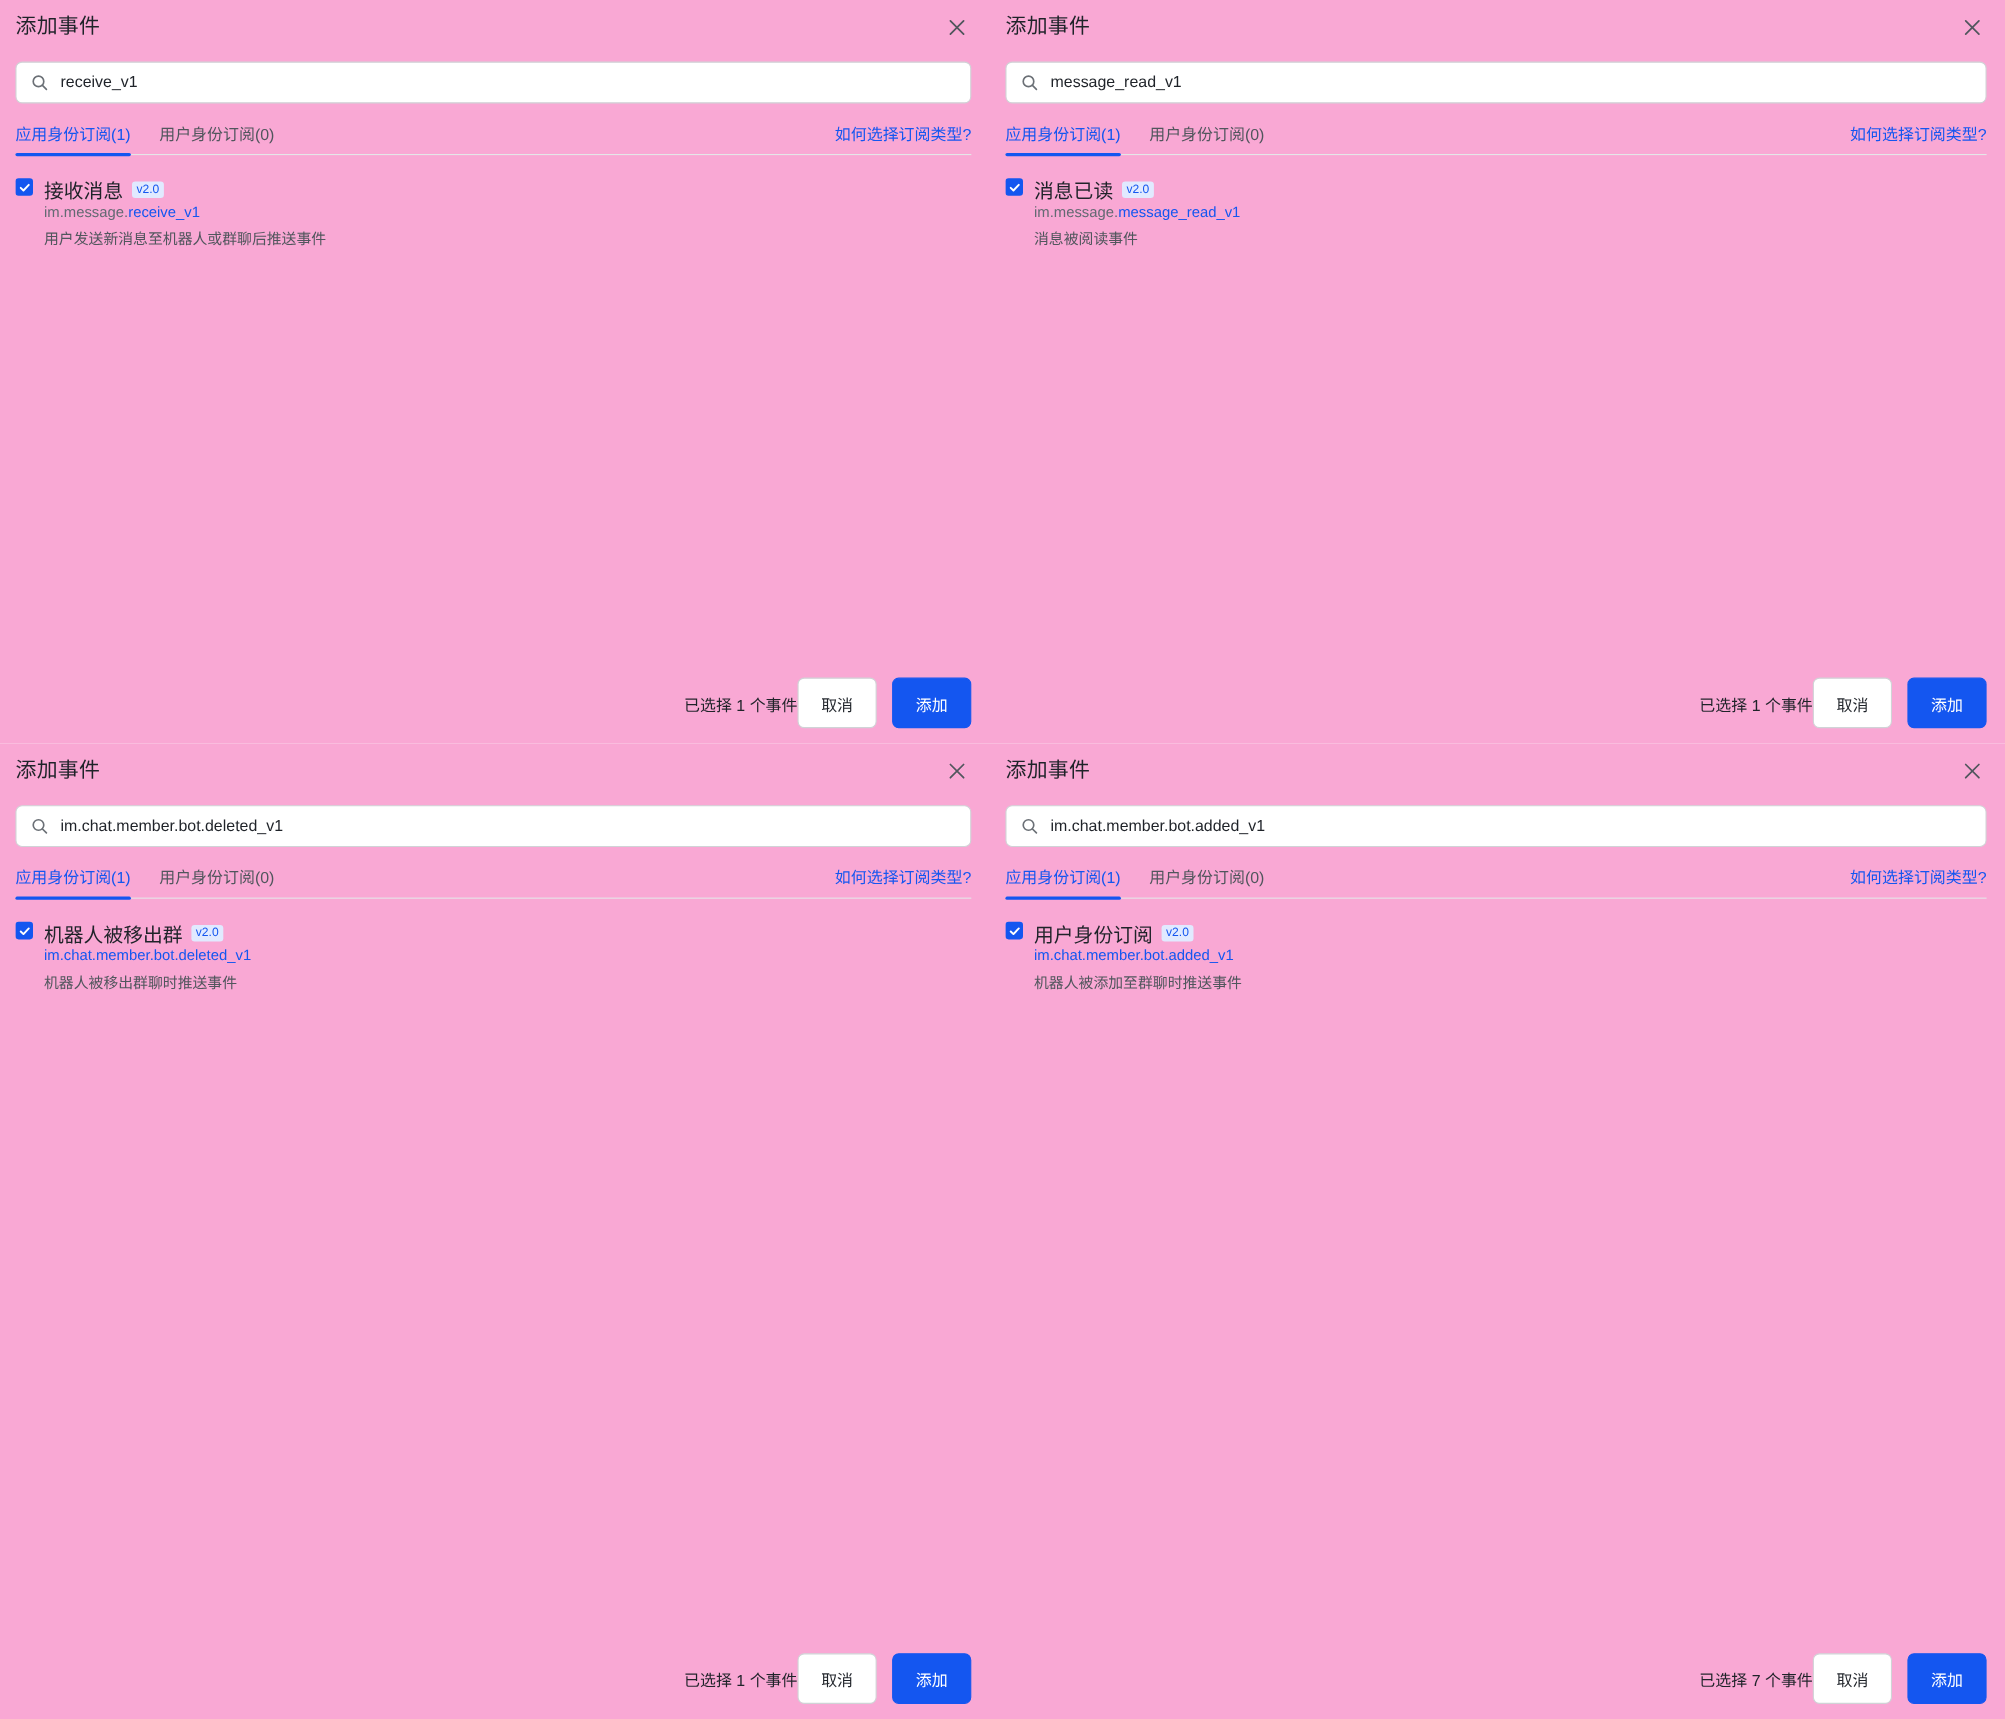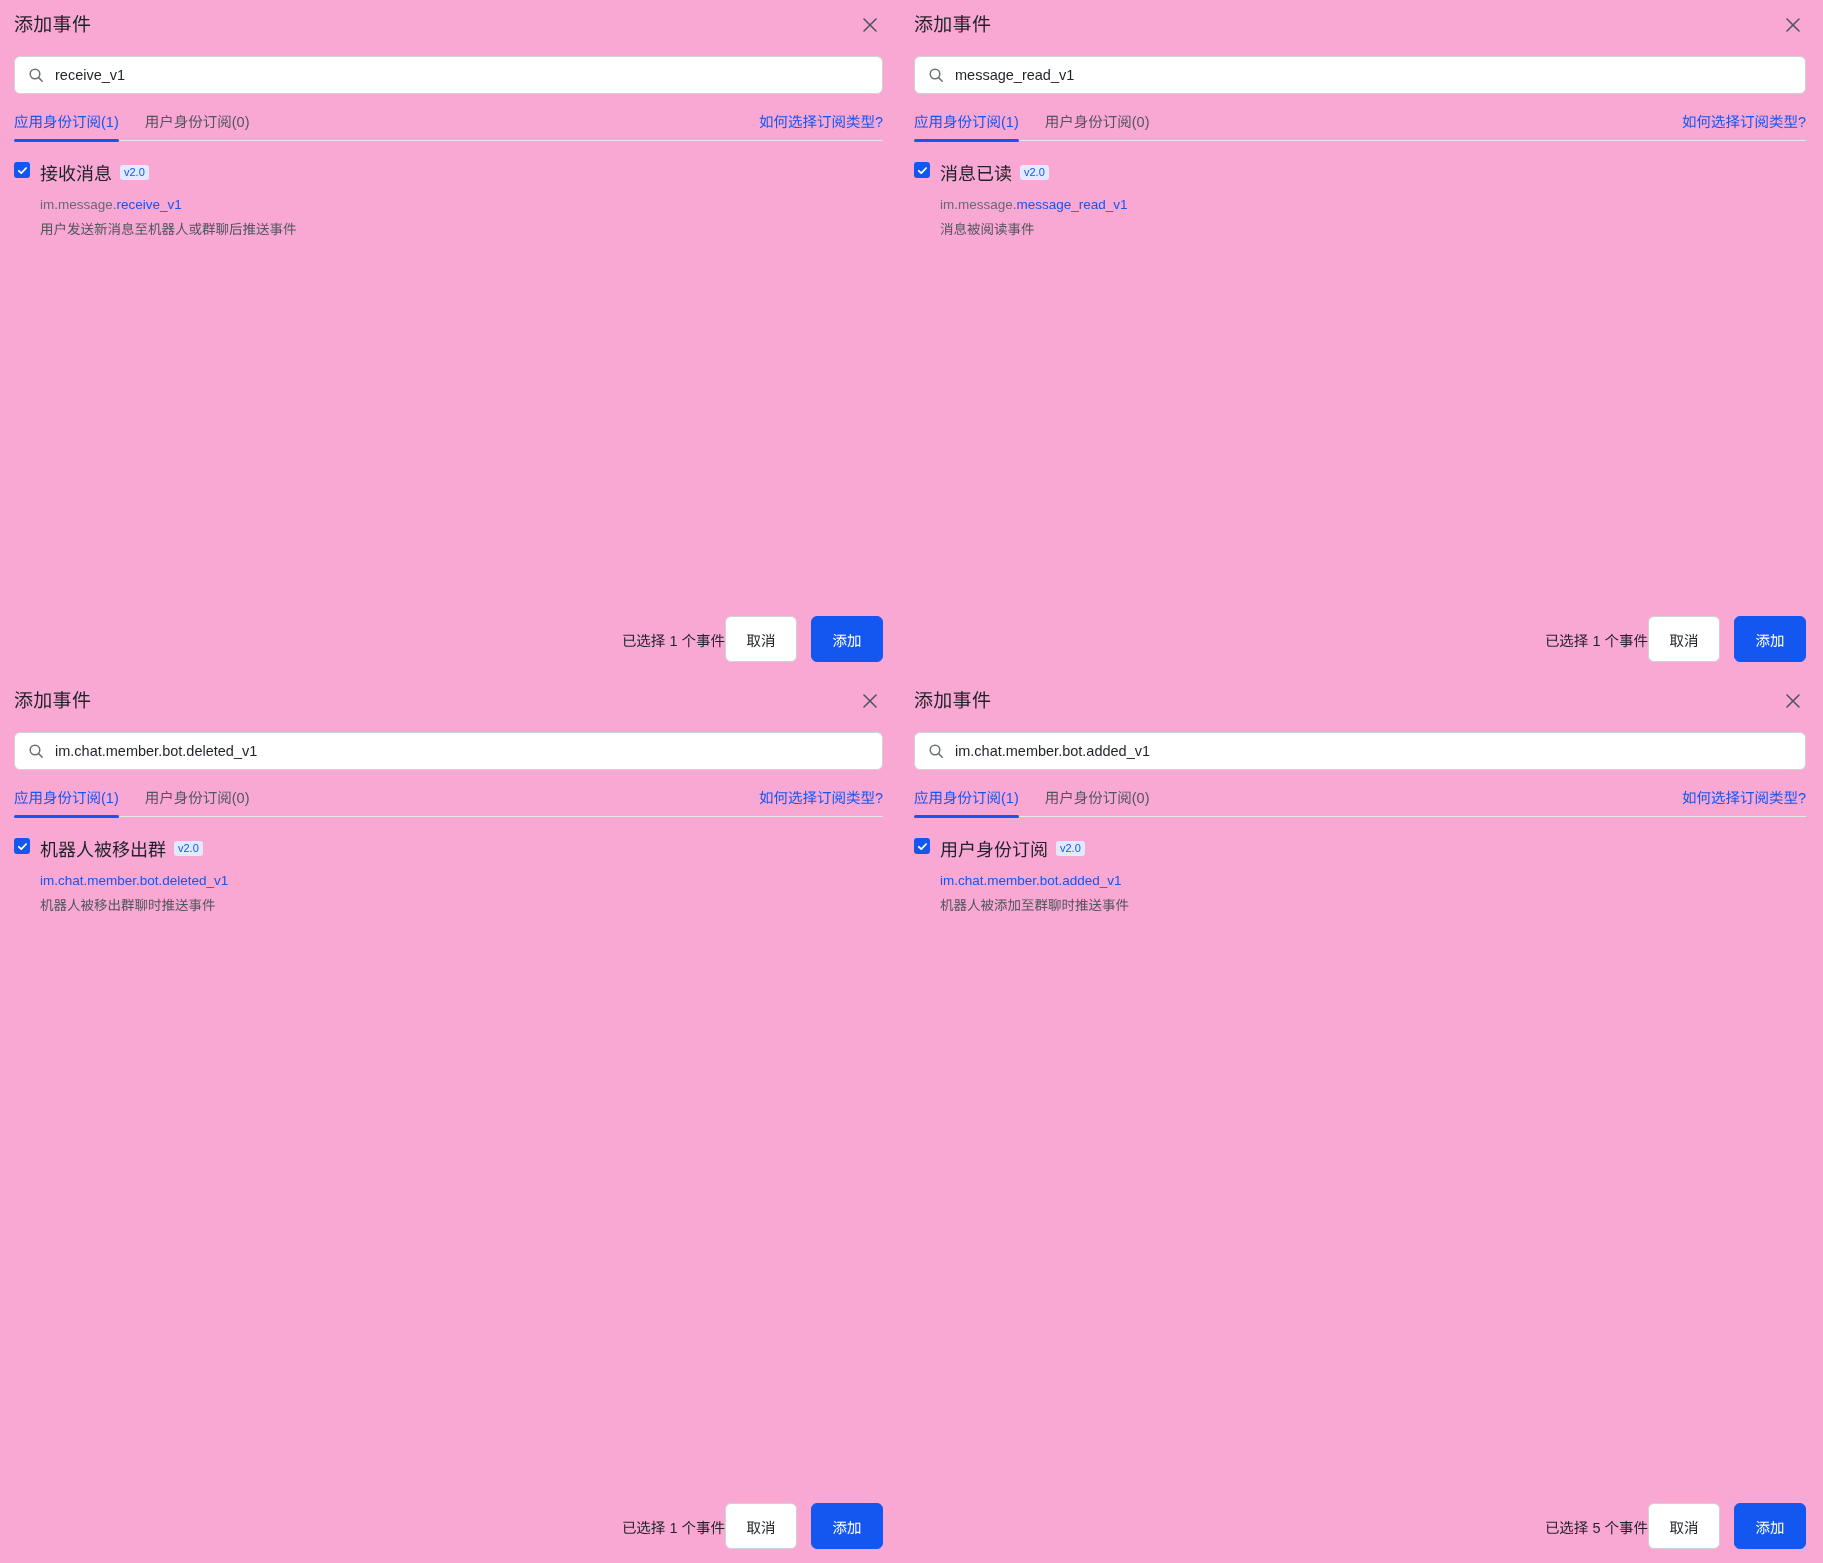--- a/index.html
+++ b/index.html
@@ -191,7 +191,7 @@
     white-space: nowrap;
   }
   .event-key {
-    margin-top: 12px;
+    margin-top: 0;
     font-size: 13.5px;
     color: #646a73;
     white-space: nowrap;

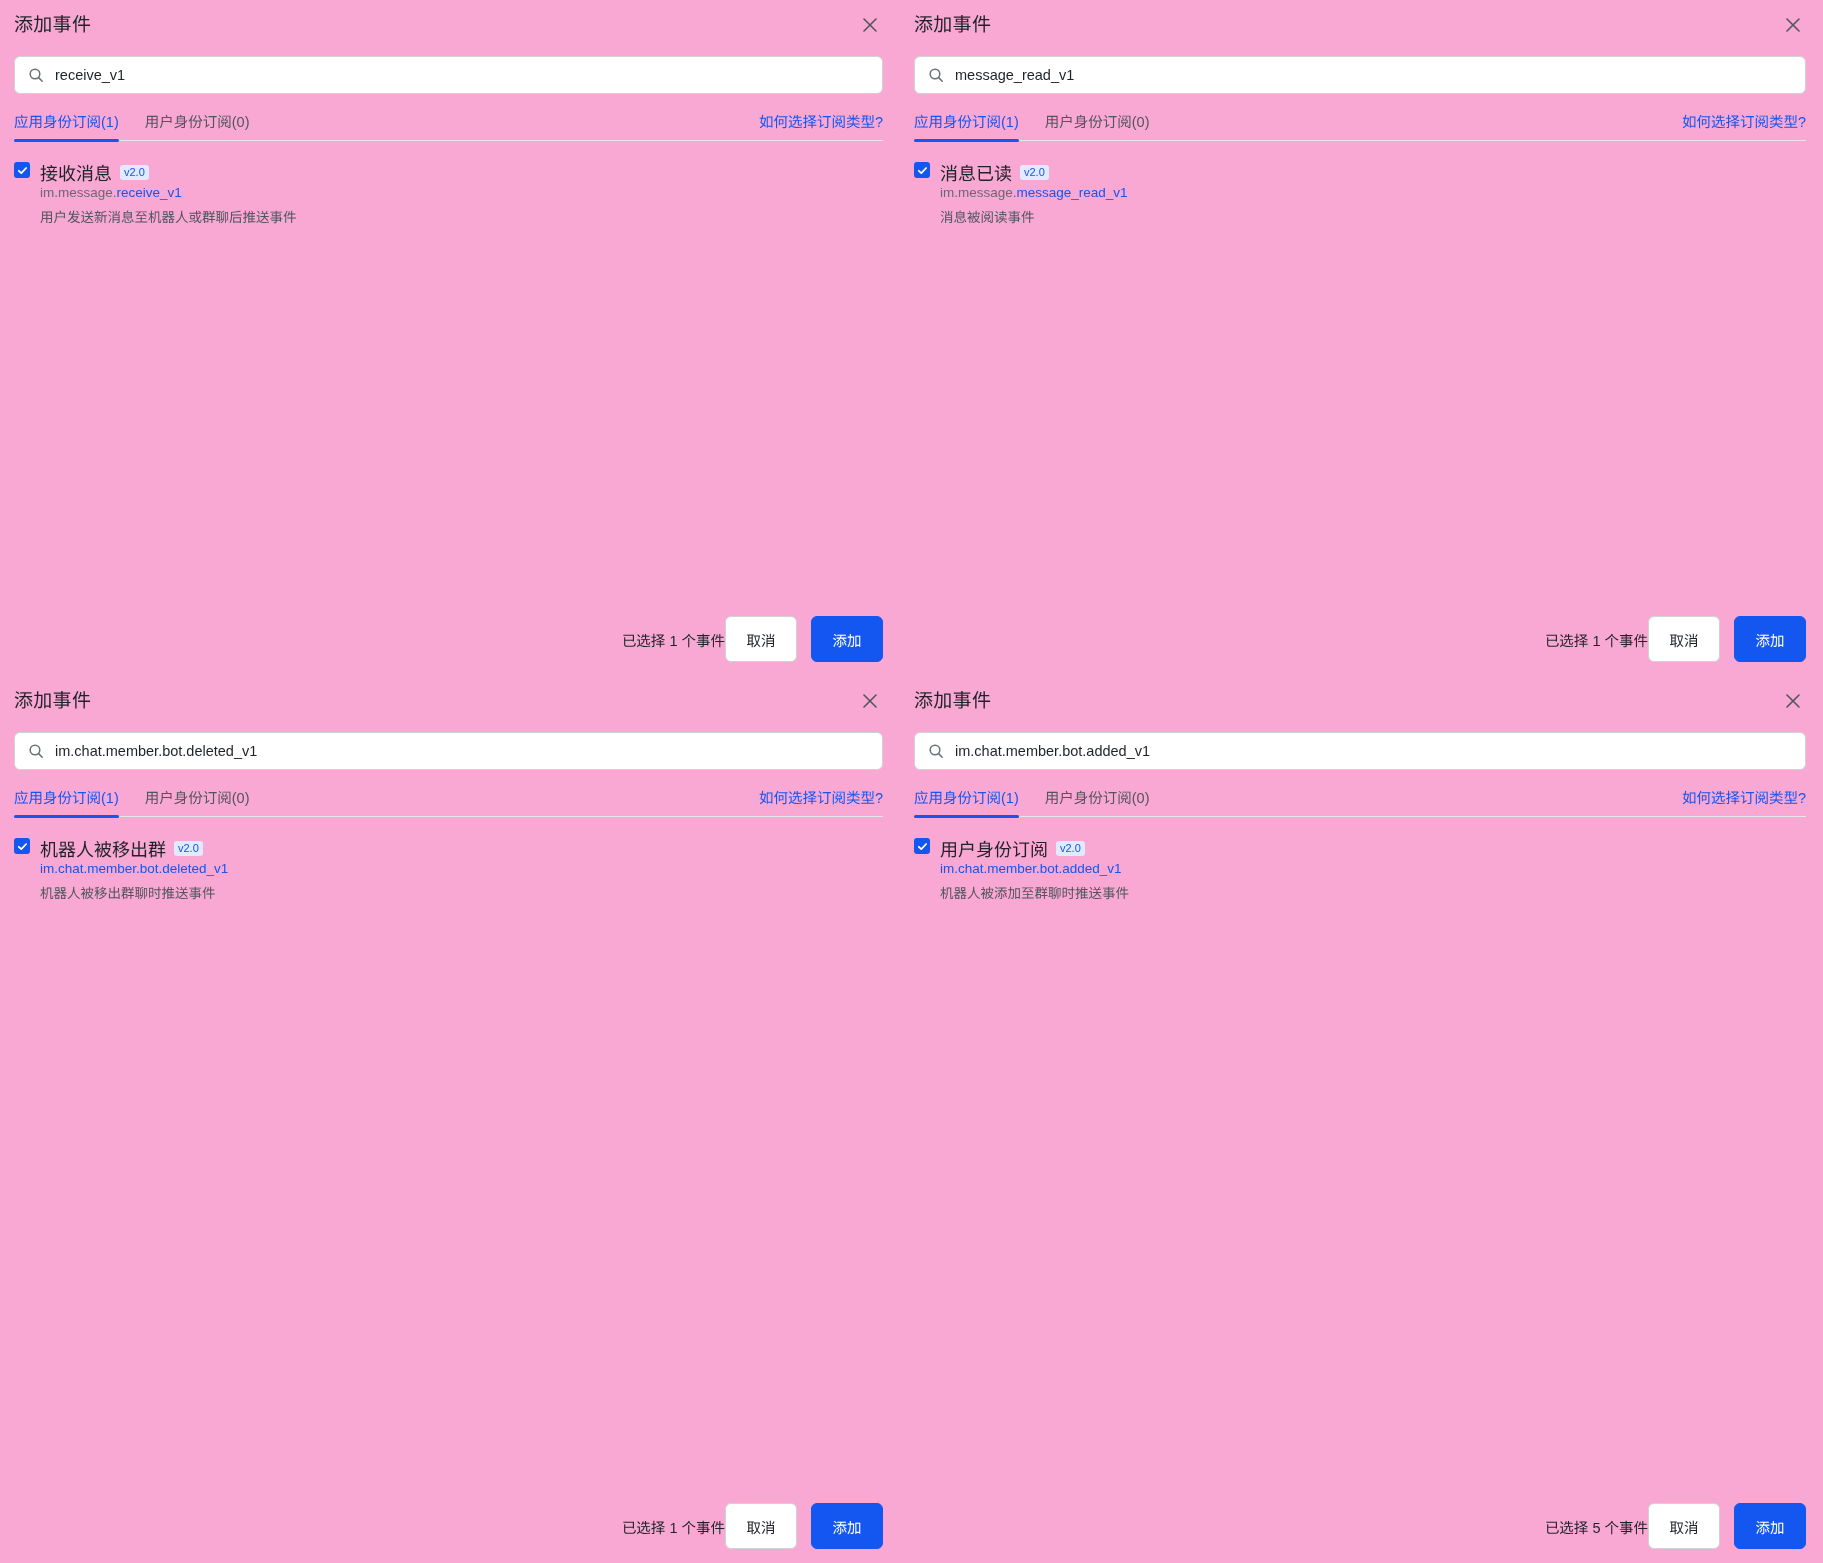--- a/index.html
+++ b/index.html
@@ -472,7 +472,7 @@
     </div>
 
     <div class="panel-footer">
-      <div class="selected-count">已选择 5 个事件</div>
+      <div class="selected-count">已选择 7 个事件</div>
       <div class="footer-actions">
         <button class="btn btn-secondary">取消</button>
         <button class="btn btn-primary">添加</button>

